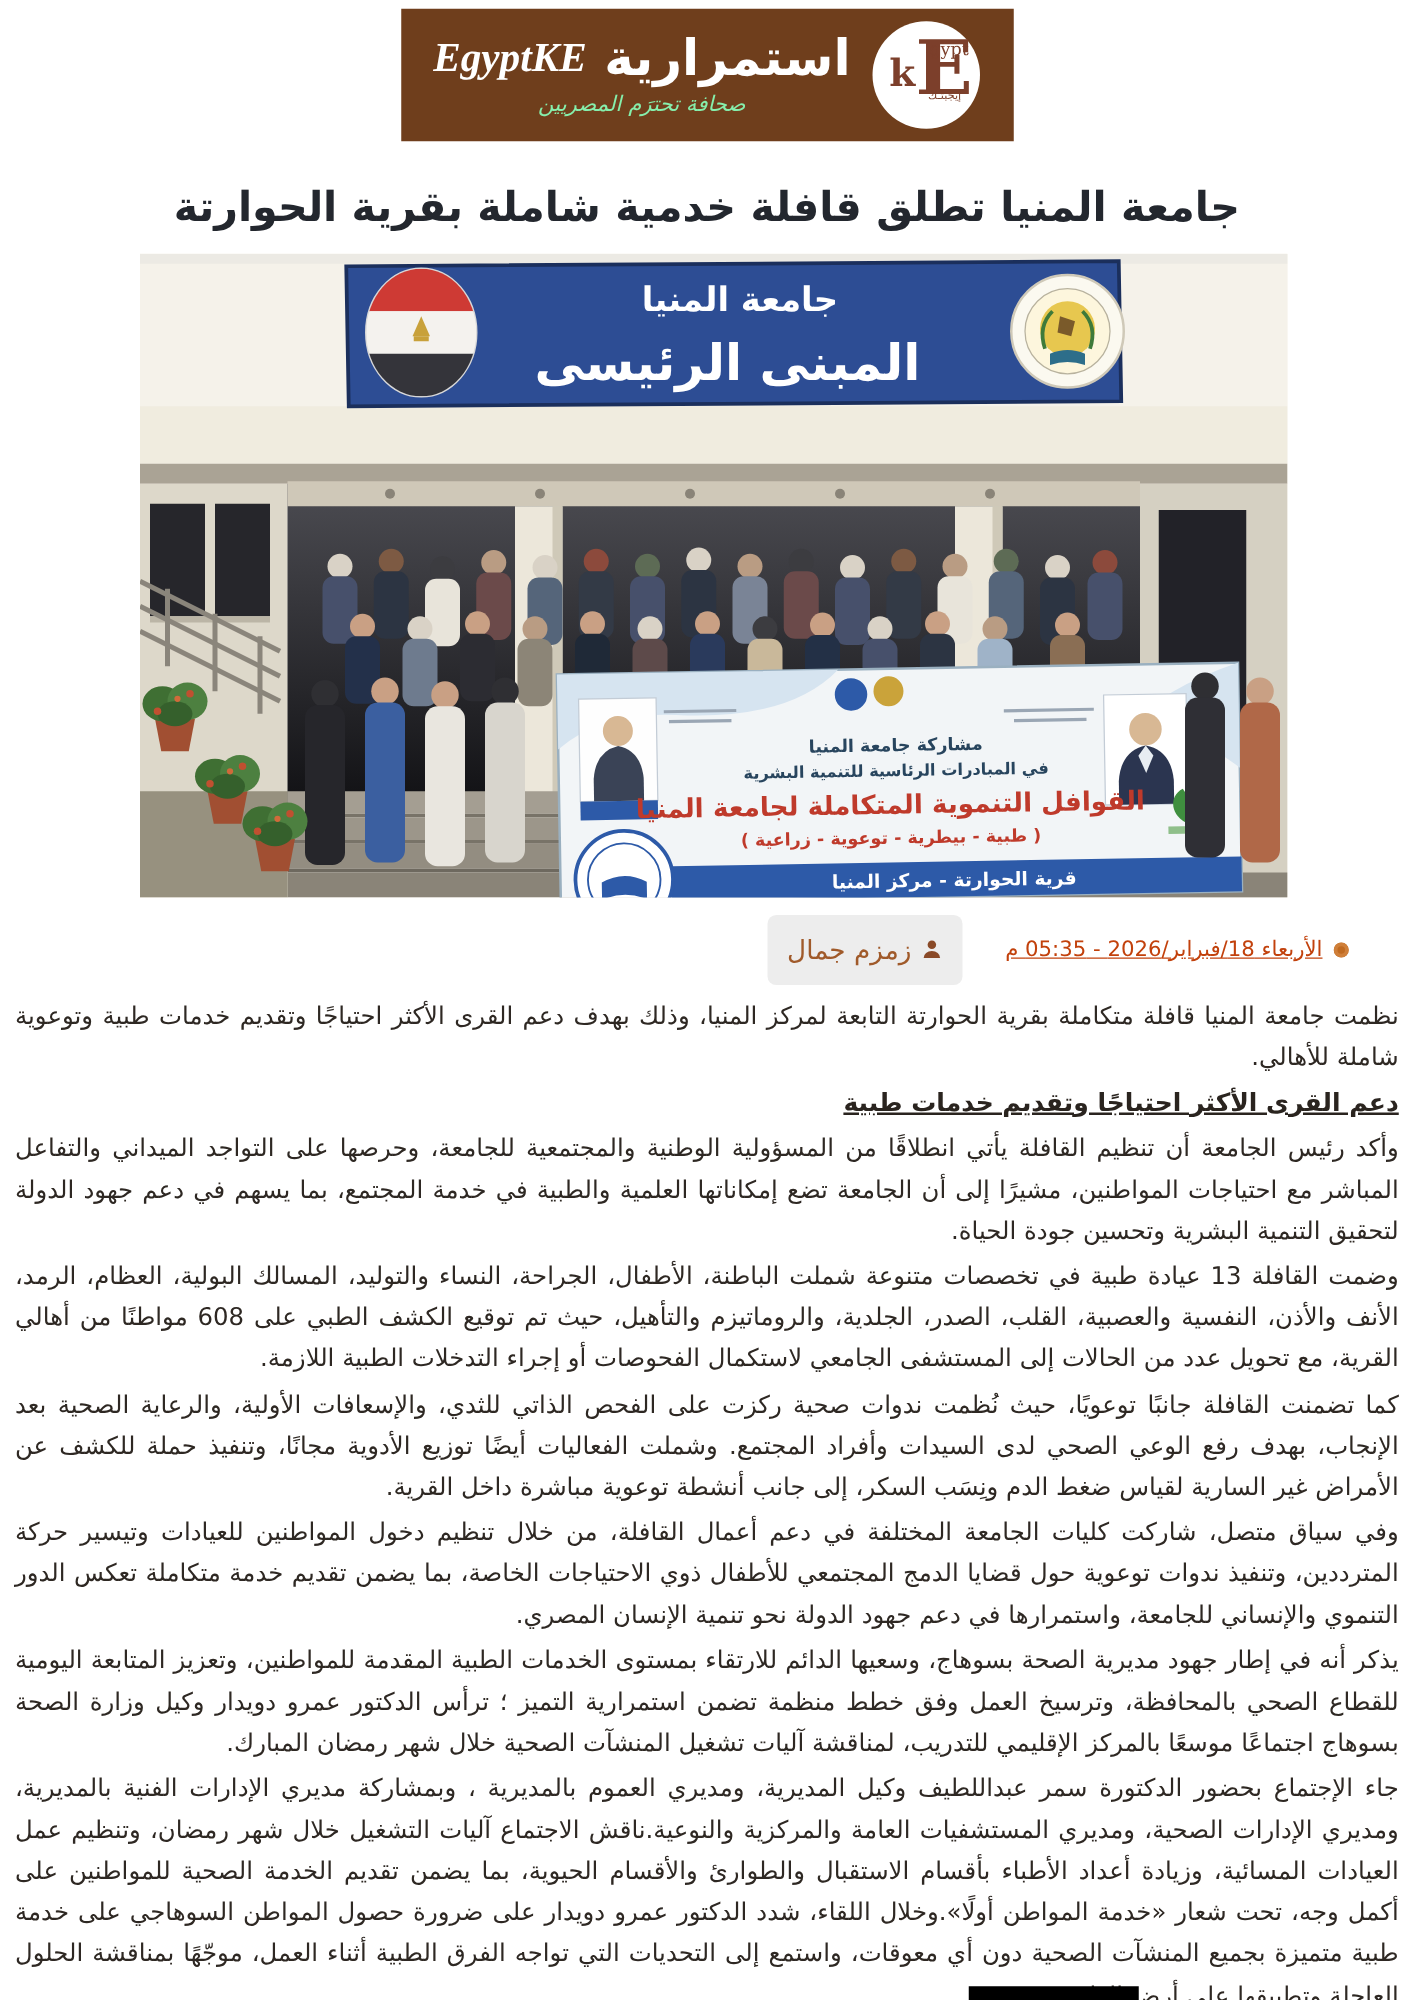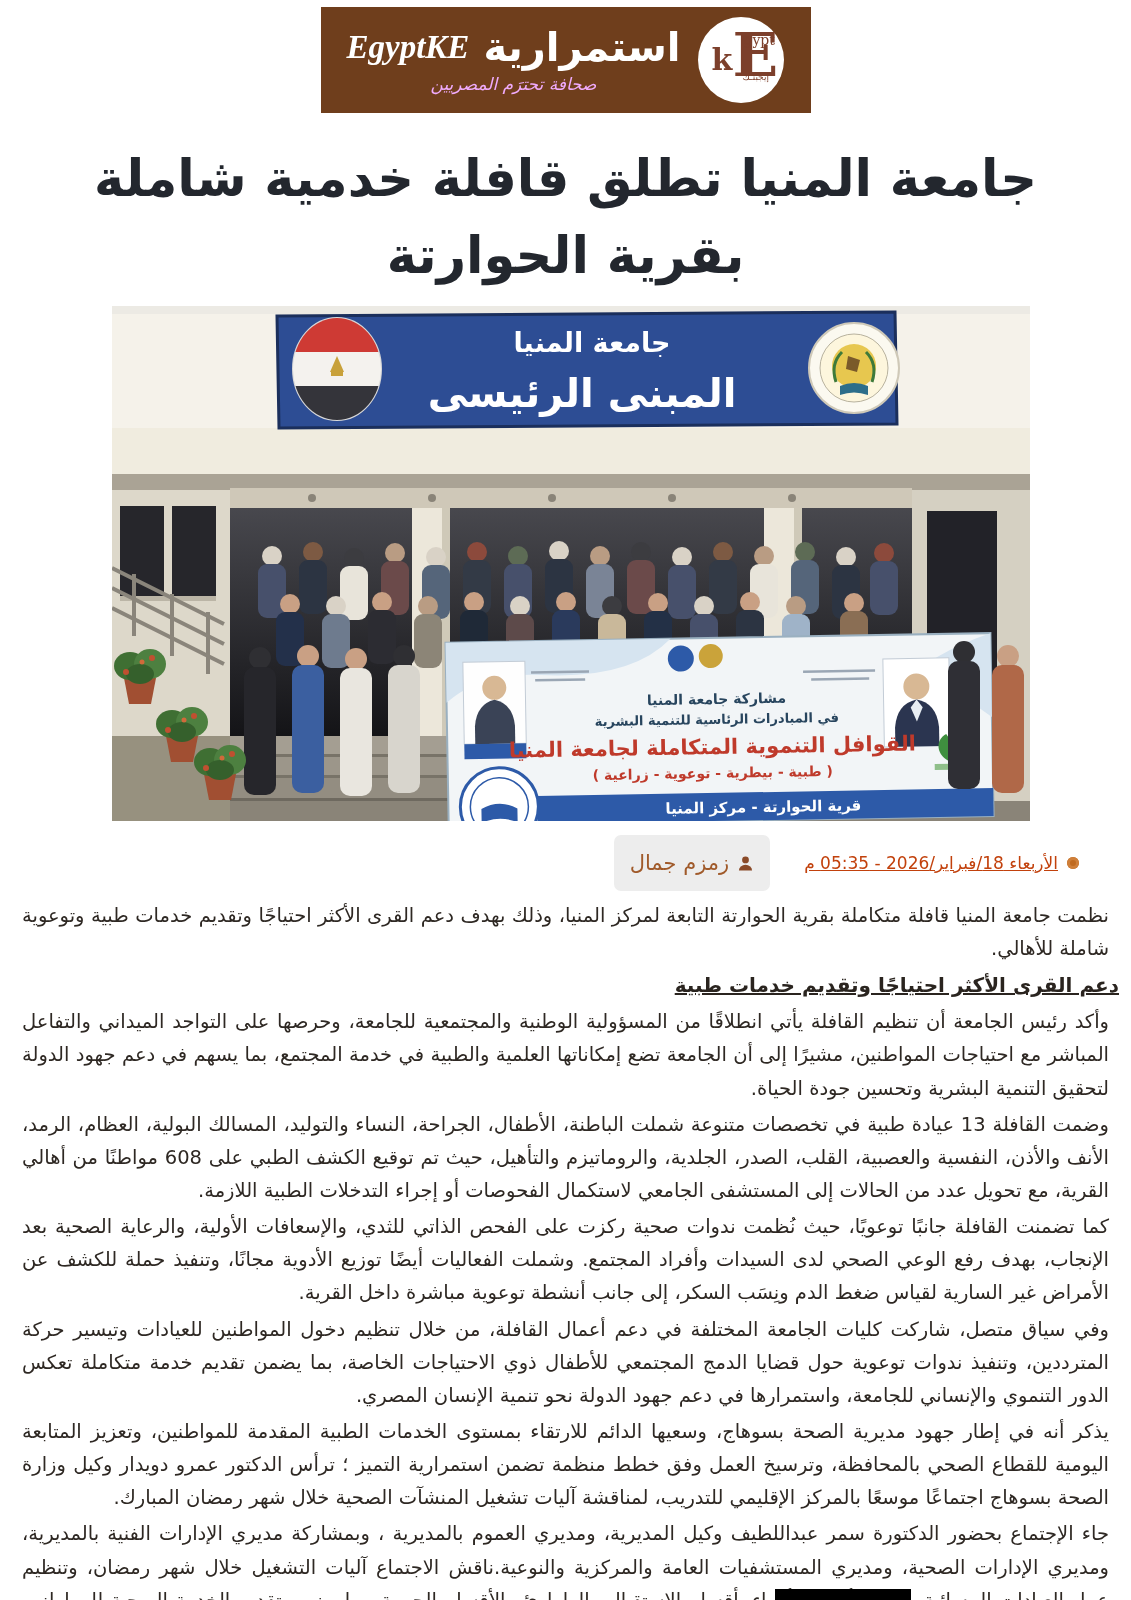--- a/index.html
+++ b/index.html
@@ -13,7 +13,7 @@
   .brand-row{display:flex;align-items:center;justify-content:center;gap:14px;direction:rtl;}
   .brand-arabic{font-size:40px;font-weight:bold;}
   .brand-latin{font-family:Liberation Serif, serif;font-style:italic;font-weight:bold;font-size:33px;}
-  .brand-tagline{font-size:17px;font-style:italic;margin-top:9px;color:#f0abfc;}
+  .brand-tagline{font-size:17px;font-style:italic;margin-top:9px;color:#86efac;}
   .logo-circle{position:relative;width:86px;height:86px;background:#fff;border-radius:50%;flex:0 0 auto;}
   .logo-circle span{position:absolute;color:#7c3f2b;font-family:"DejaVu Serif",serif;line-height:1;}
   .logo-k{left:13px;top:28px;font-size:30px;font-weight:bold;}

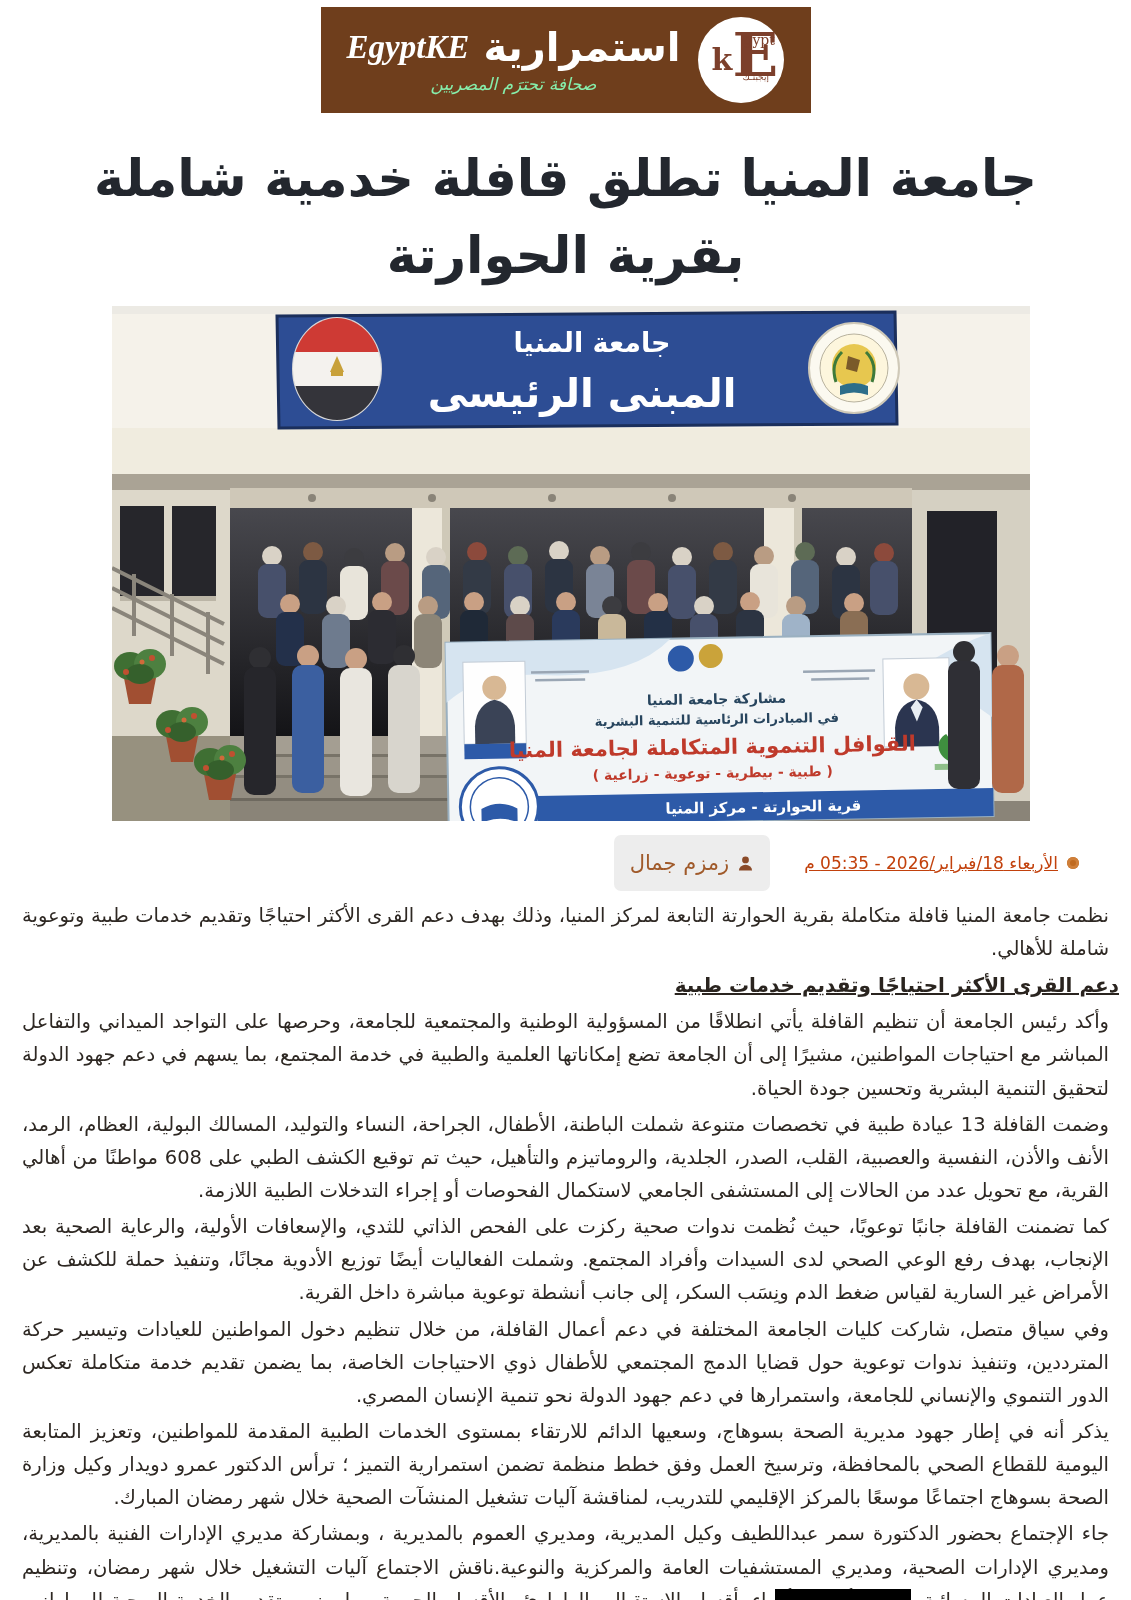--- a/index.html
+++ b/index.html
@@ -23,7 +23,7 @@
 
   
   h1.headline{direction:rtl;text-align:center;margin:28px 55px 0;color:#23272e;
-              font-size:51px;line-height:1.5;font-weight:bold;}
+              font-size:33px;line-height:1.5;font-weight:bold;}
 
   
   svg.photo{display:block;margin:12px 101px 0 112px;background:#f5f2ea;}

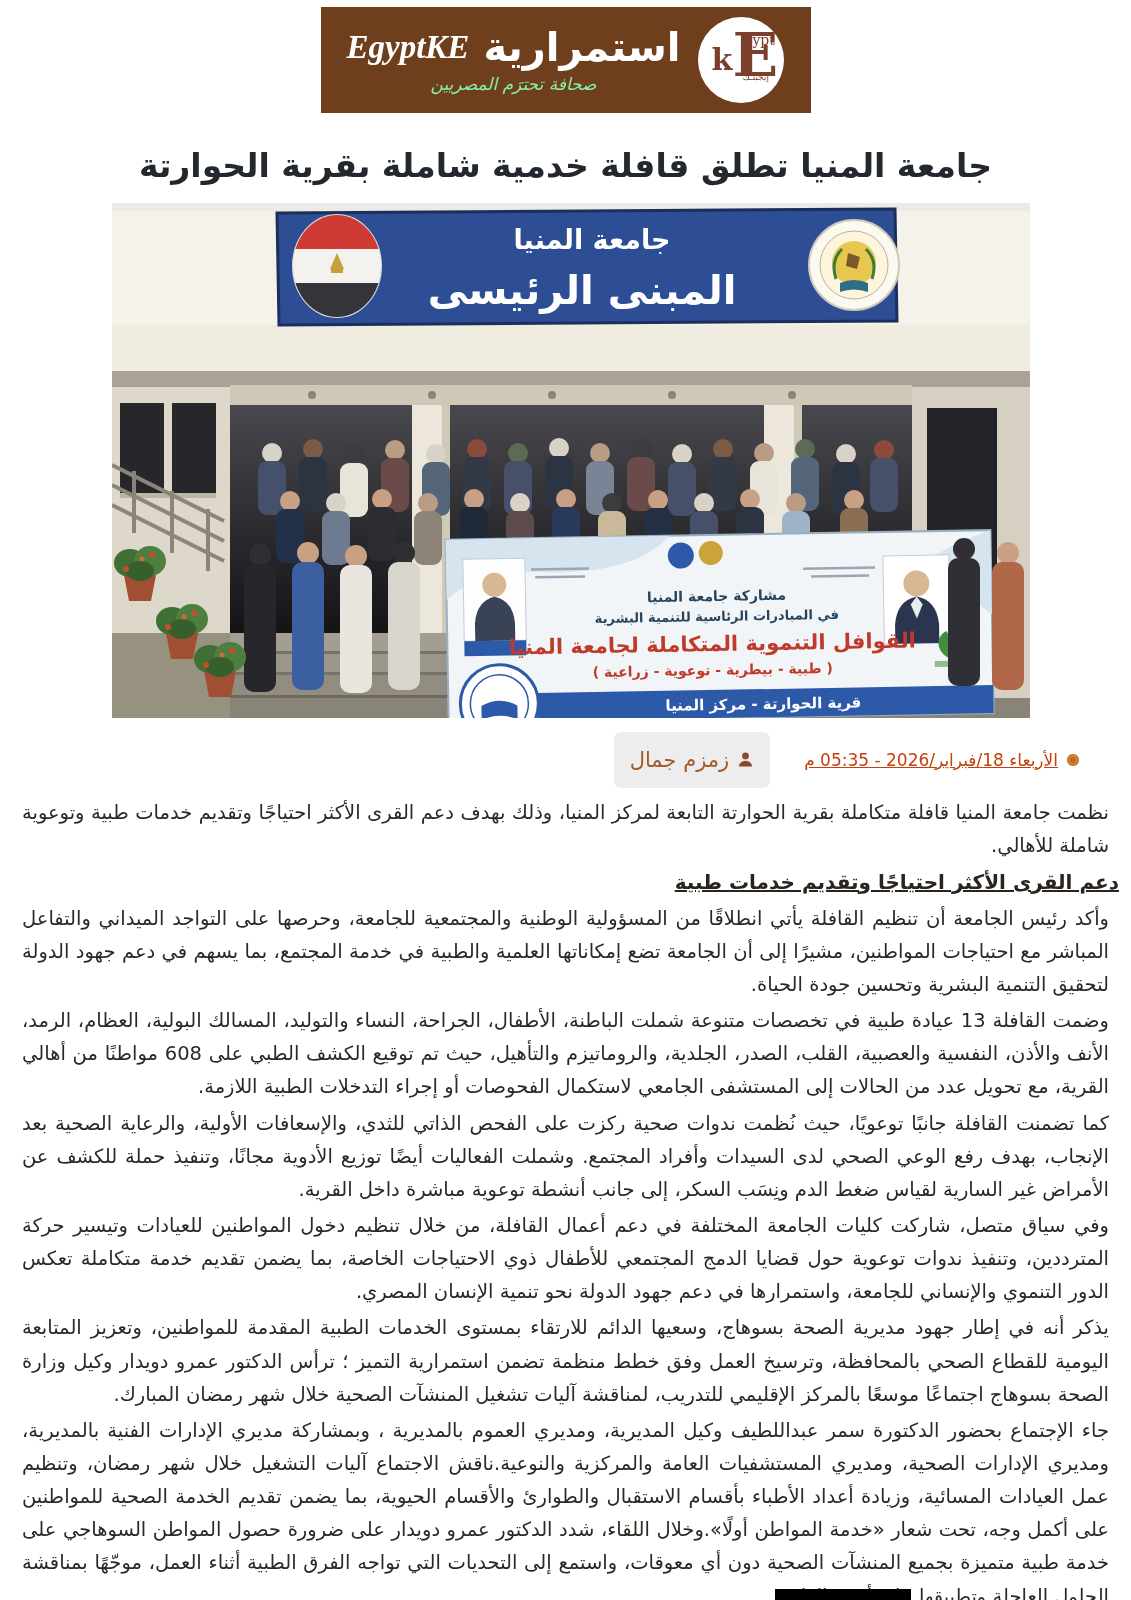--- a/index.html
+++ b/index.html
@@ -40,7 +40,7 @@
 
   
   .body-text{direction:rtl;padding:0 12px;color:#2e2823;}
-  .body-text p{font-size:19.5px;line-height:1.7;text-align:justify;margin:0 10px 3px;}
+  .body-text p{font-size:19.5px;line-height:1.7;text-align:justify;margin:0 0 3px;}
   .body-text h2{font-size:20px;line-height:1.7;font-weight:bold;margin:1px 0 3px;color:#2a241f;text-decoration:underline;}
 
   

